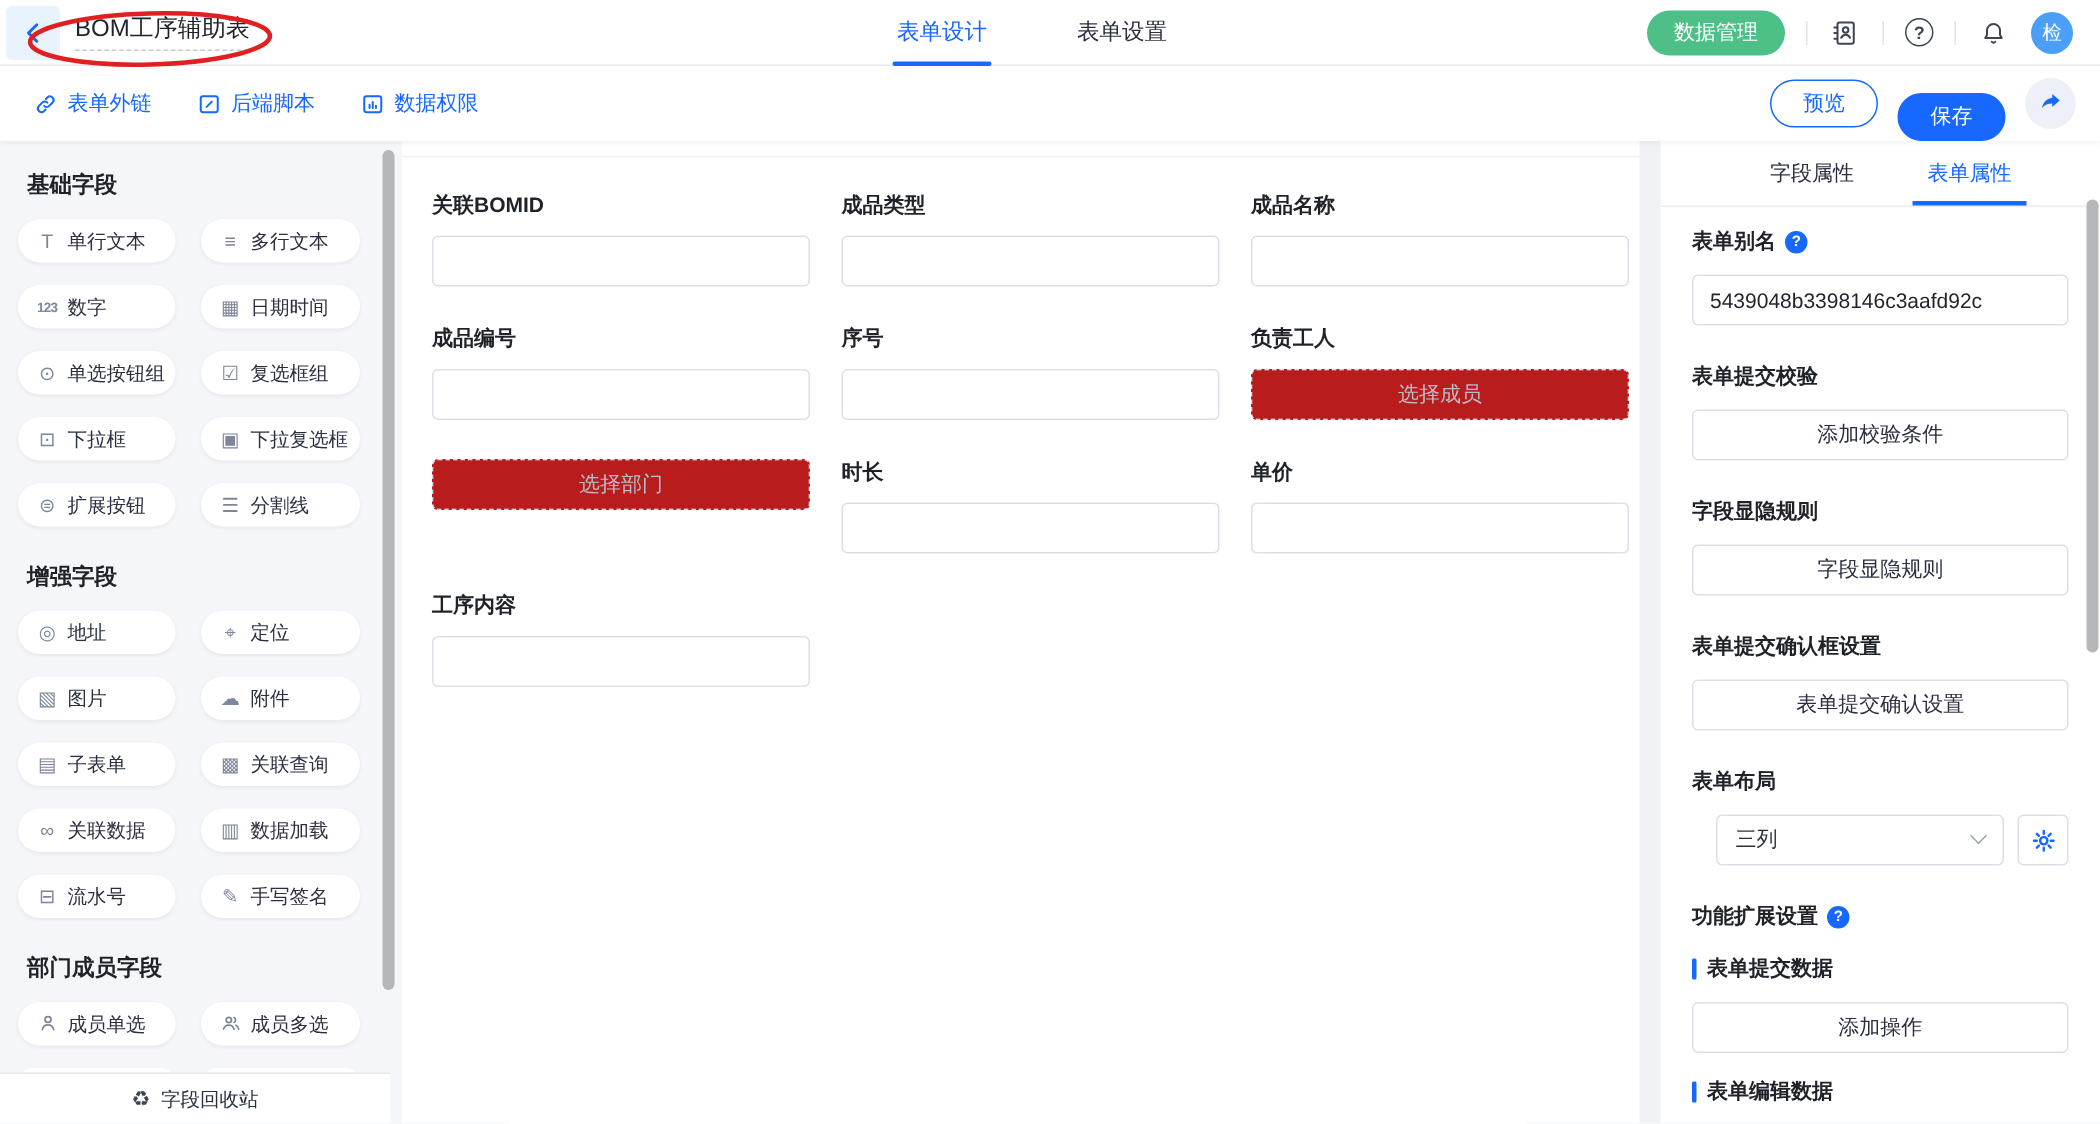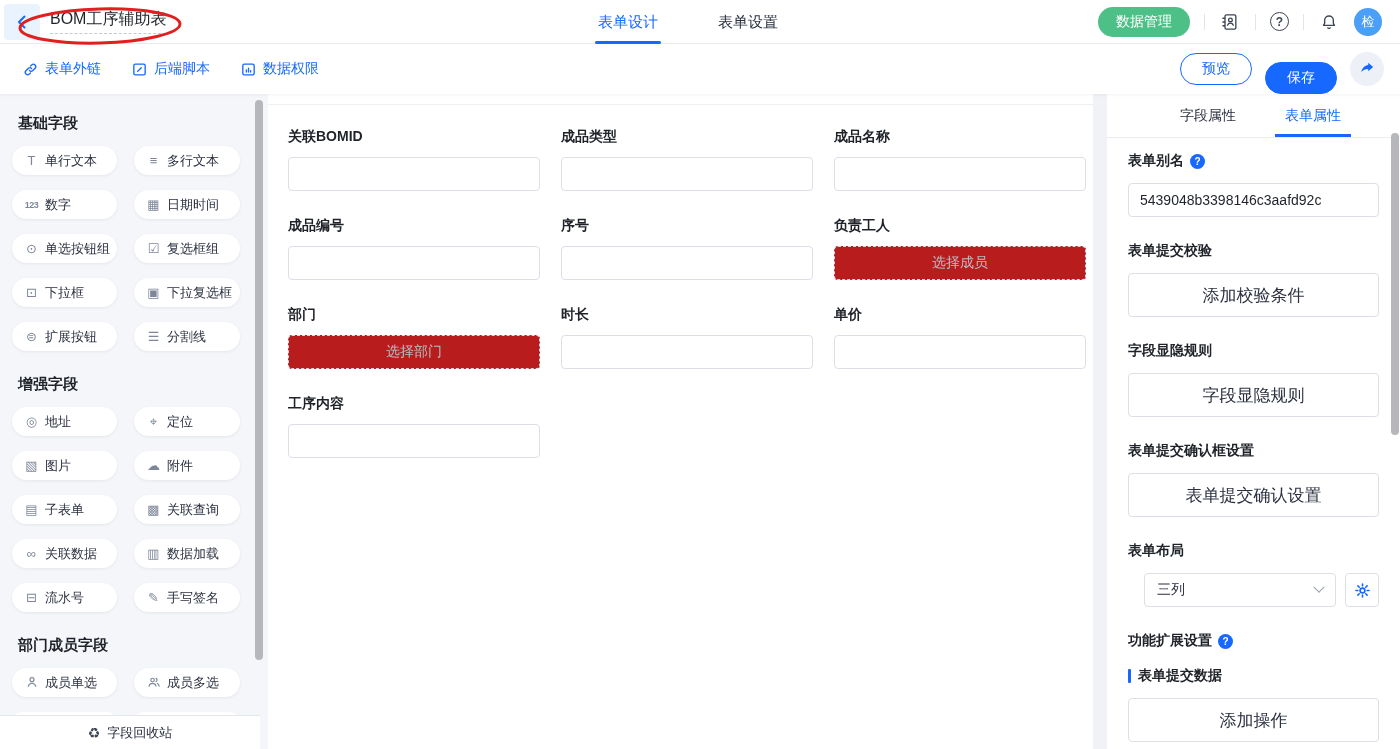--- a/index.html
+++ b/index.html
@@ -72,7 +72,7 @@
   .qbadge { width:15px; height:15px; border-radius:50%; background:#1668ff; color:#fff; font-size:10px; font-weight:bold; display:inline-flex; align-items:center; justify-content:center; cursor:pointer; }
   .p-input { margin-top:13px; width:100%; height:34px; border:1px solid #dcdfe6; border-radius:4px; padding:0 11px; font-size:14px; color:#1f2329; font-family:inherit; }
   .p-section { margin-top:25px; }
-  .p-btn { margin-top:13px; width:100%; height:44px; background:#fff; border:1px solid #dcdfe6; border-radius:4px; font-size:17px; color:#2b3040; cursor:pointer; font-family:inherit; }
+  .p-btn { margin-top:13px; width:100%; height:34px; background:#fff; border:1px solid #dcdfe6; border-radius:4px; font-size:14px; color:#2b3040; cursor:pointer; font-family:inherit; }
   .layout-row { margin-top:13px; display:flex; gap:9px; }
   .p-select { flex:1; height:34px; border:1px solid #dcdfe6; border-radius:4px; display:flex; align-items:center; padding:0 12px; font-size:14px; color:#2b3040; cursor:pointer;margin-left:16px; }
   .chev { margin-left:auto; width:8px; height:8px; border-right:1.6px solid #9aa3af; border-bottom:1.6px solid #9aa3af; transform:rotate(45deg) translate(-2px,-2px); }

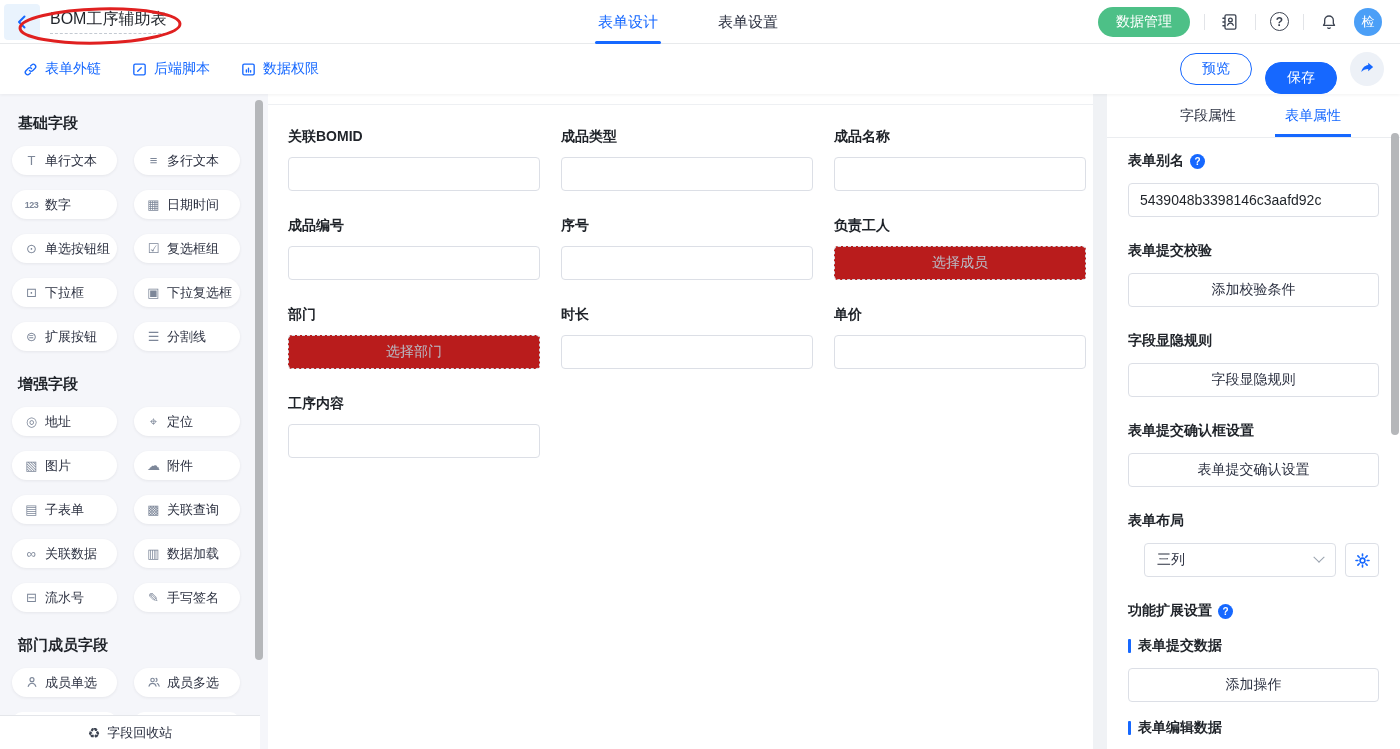--- a/index.html
+++ b/index.html
@@ -306,7 +306,6 @@
           <div class="fpicker">选择成员</div>
         </div>
         <div class="fld">
-          <div class="flabel">部门</div>
           <div class="fpicker">选择部门</div>
         </div>
         <div class="fld">

